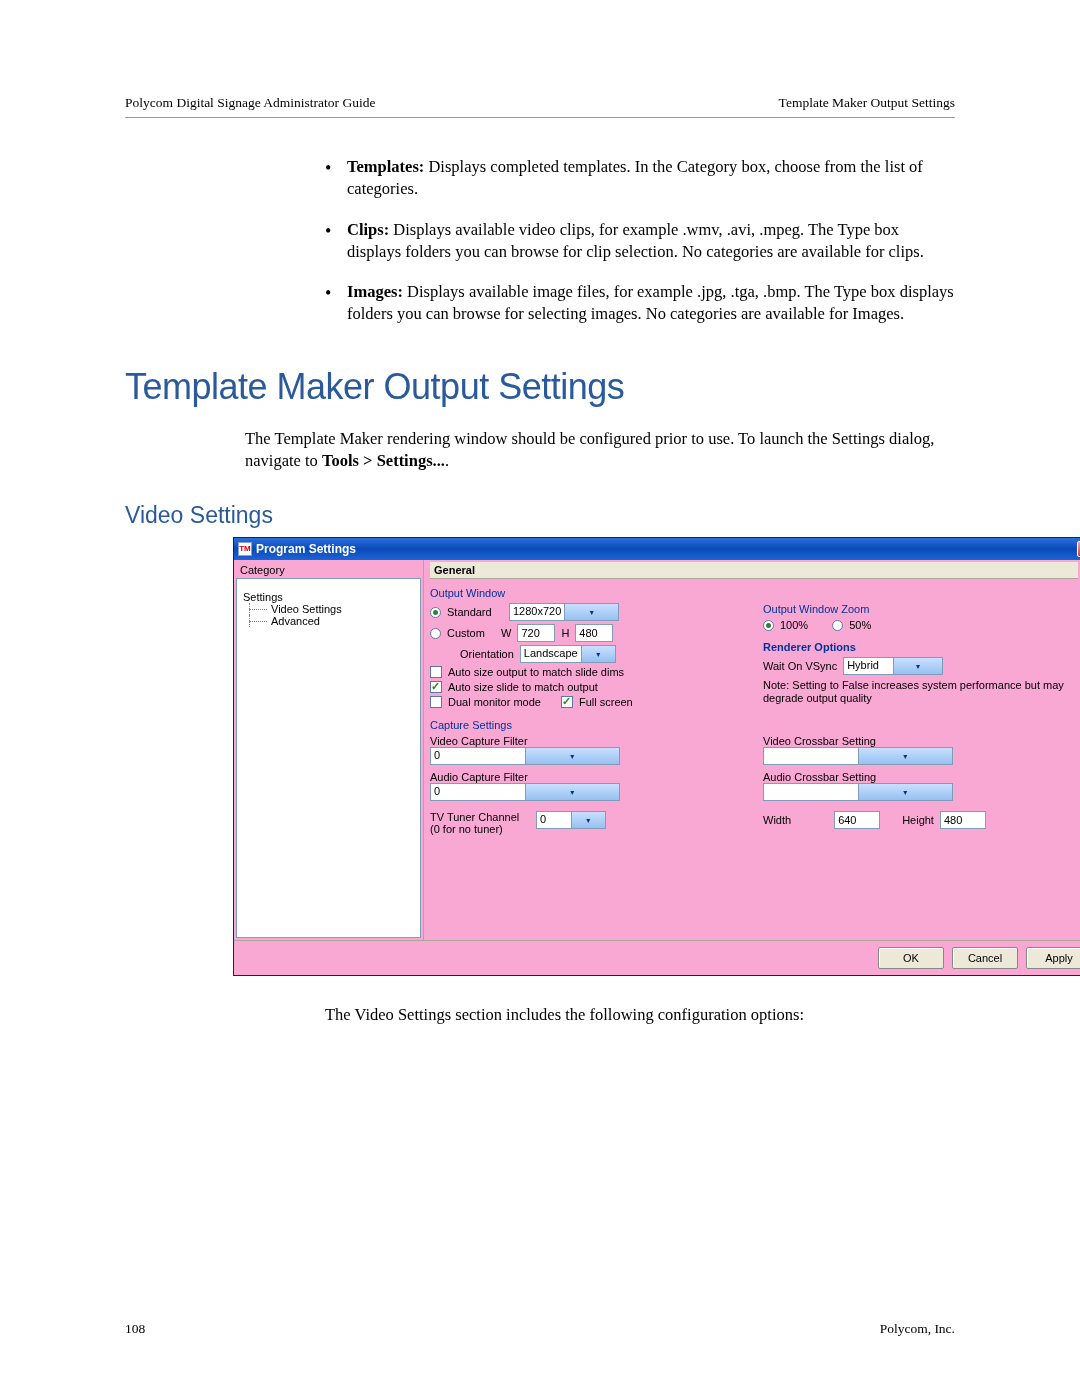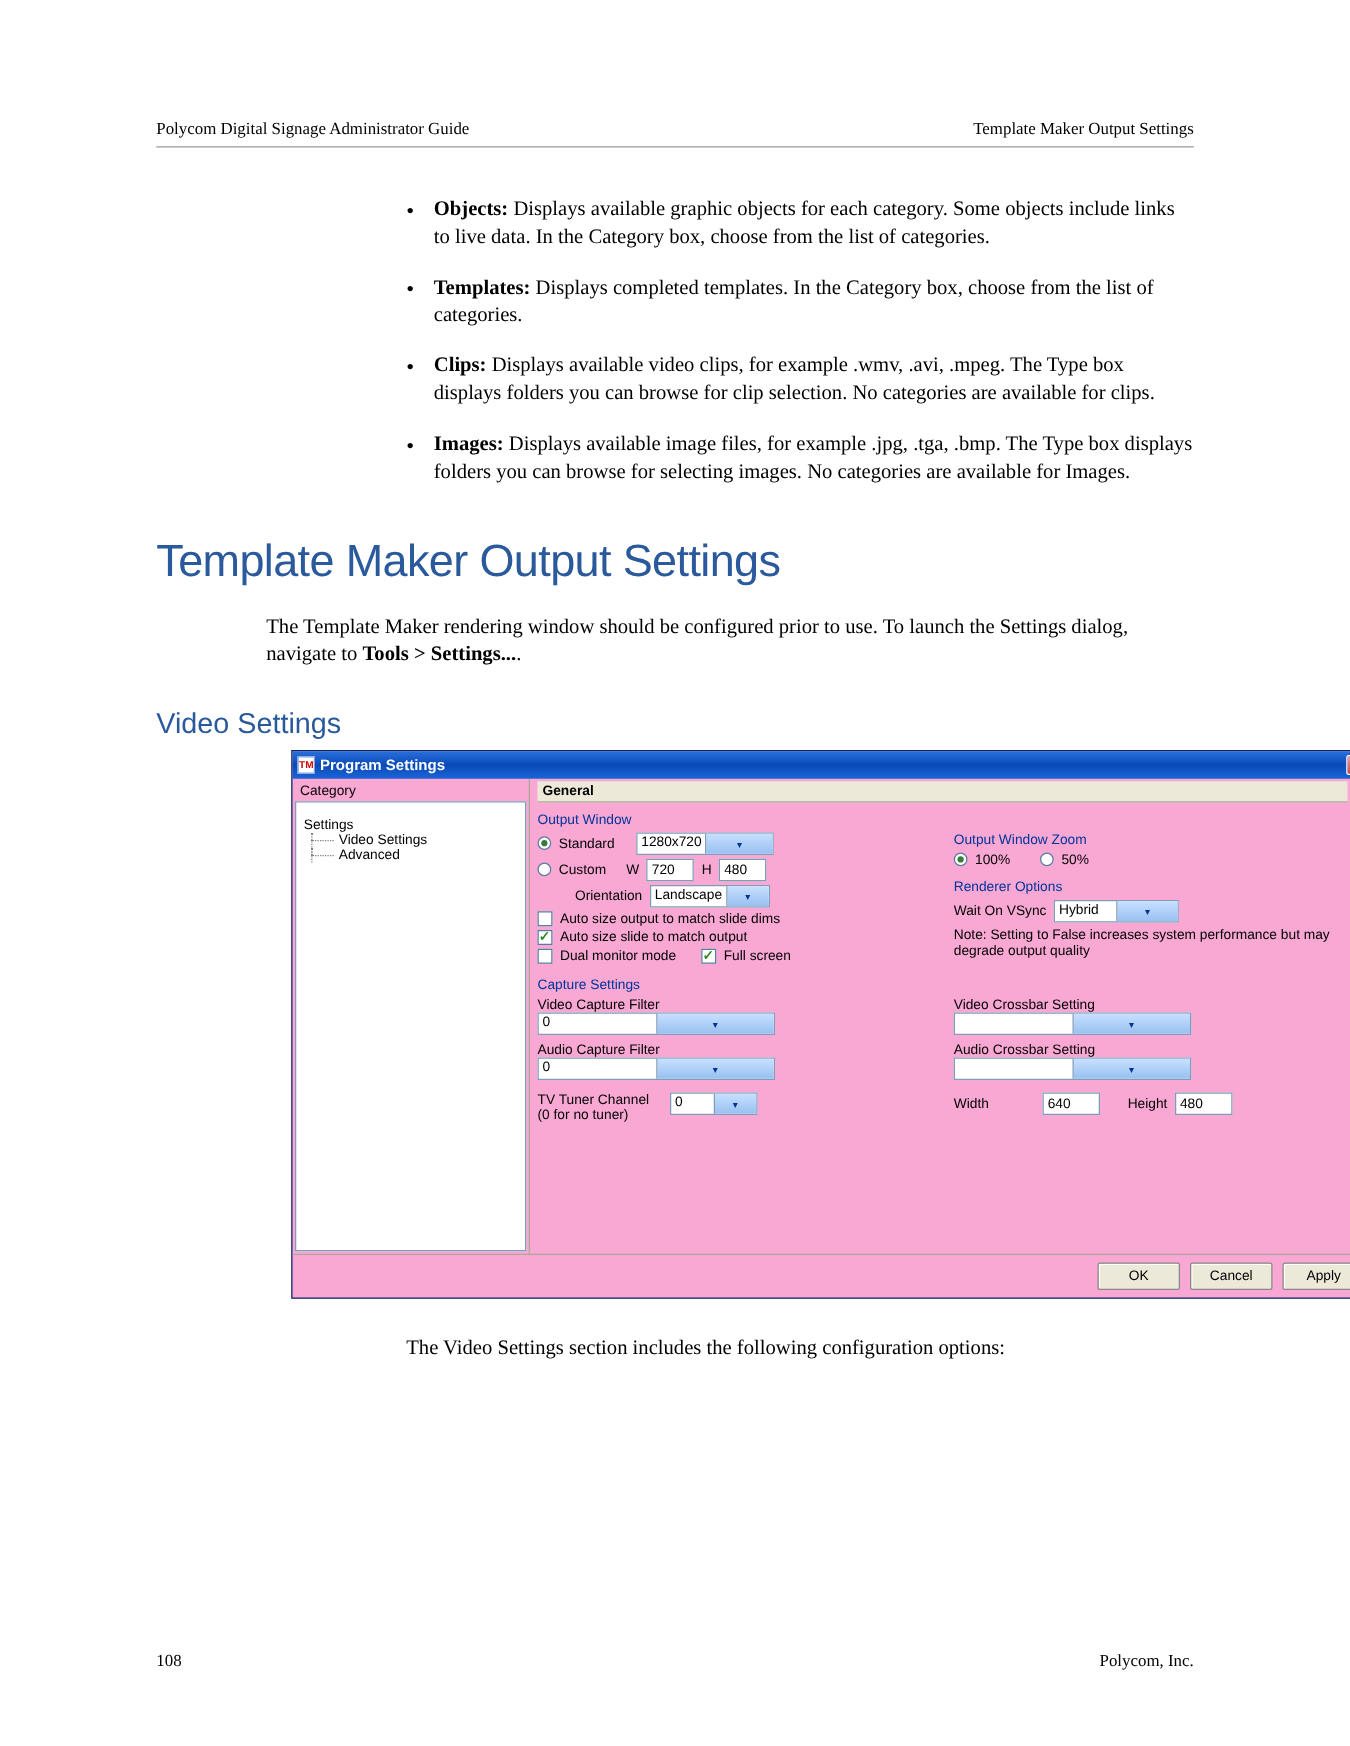--- a/index.html
+++ b/index.html
@@ -271,9 +271,6 @@
   </div>
 
   <ul class="bullets">
-    <li>
-      <span class="bold">Objects:</span><span> Displays available graphic objects for each category. Some objects include links to live data. In the Category box, choose from the list of categories.</span>
-    </li>
     <li>
       <span class="bold">Templates:</span><span> Displays completed templates. In the Category box, choose from the list of categories.</span>
     </li>

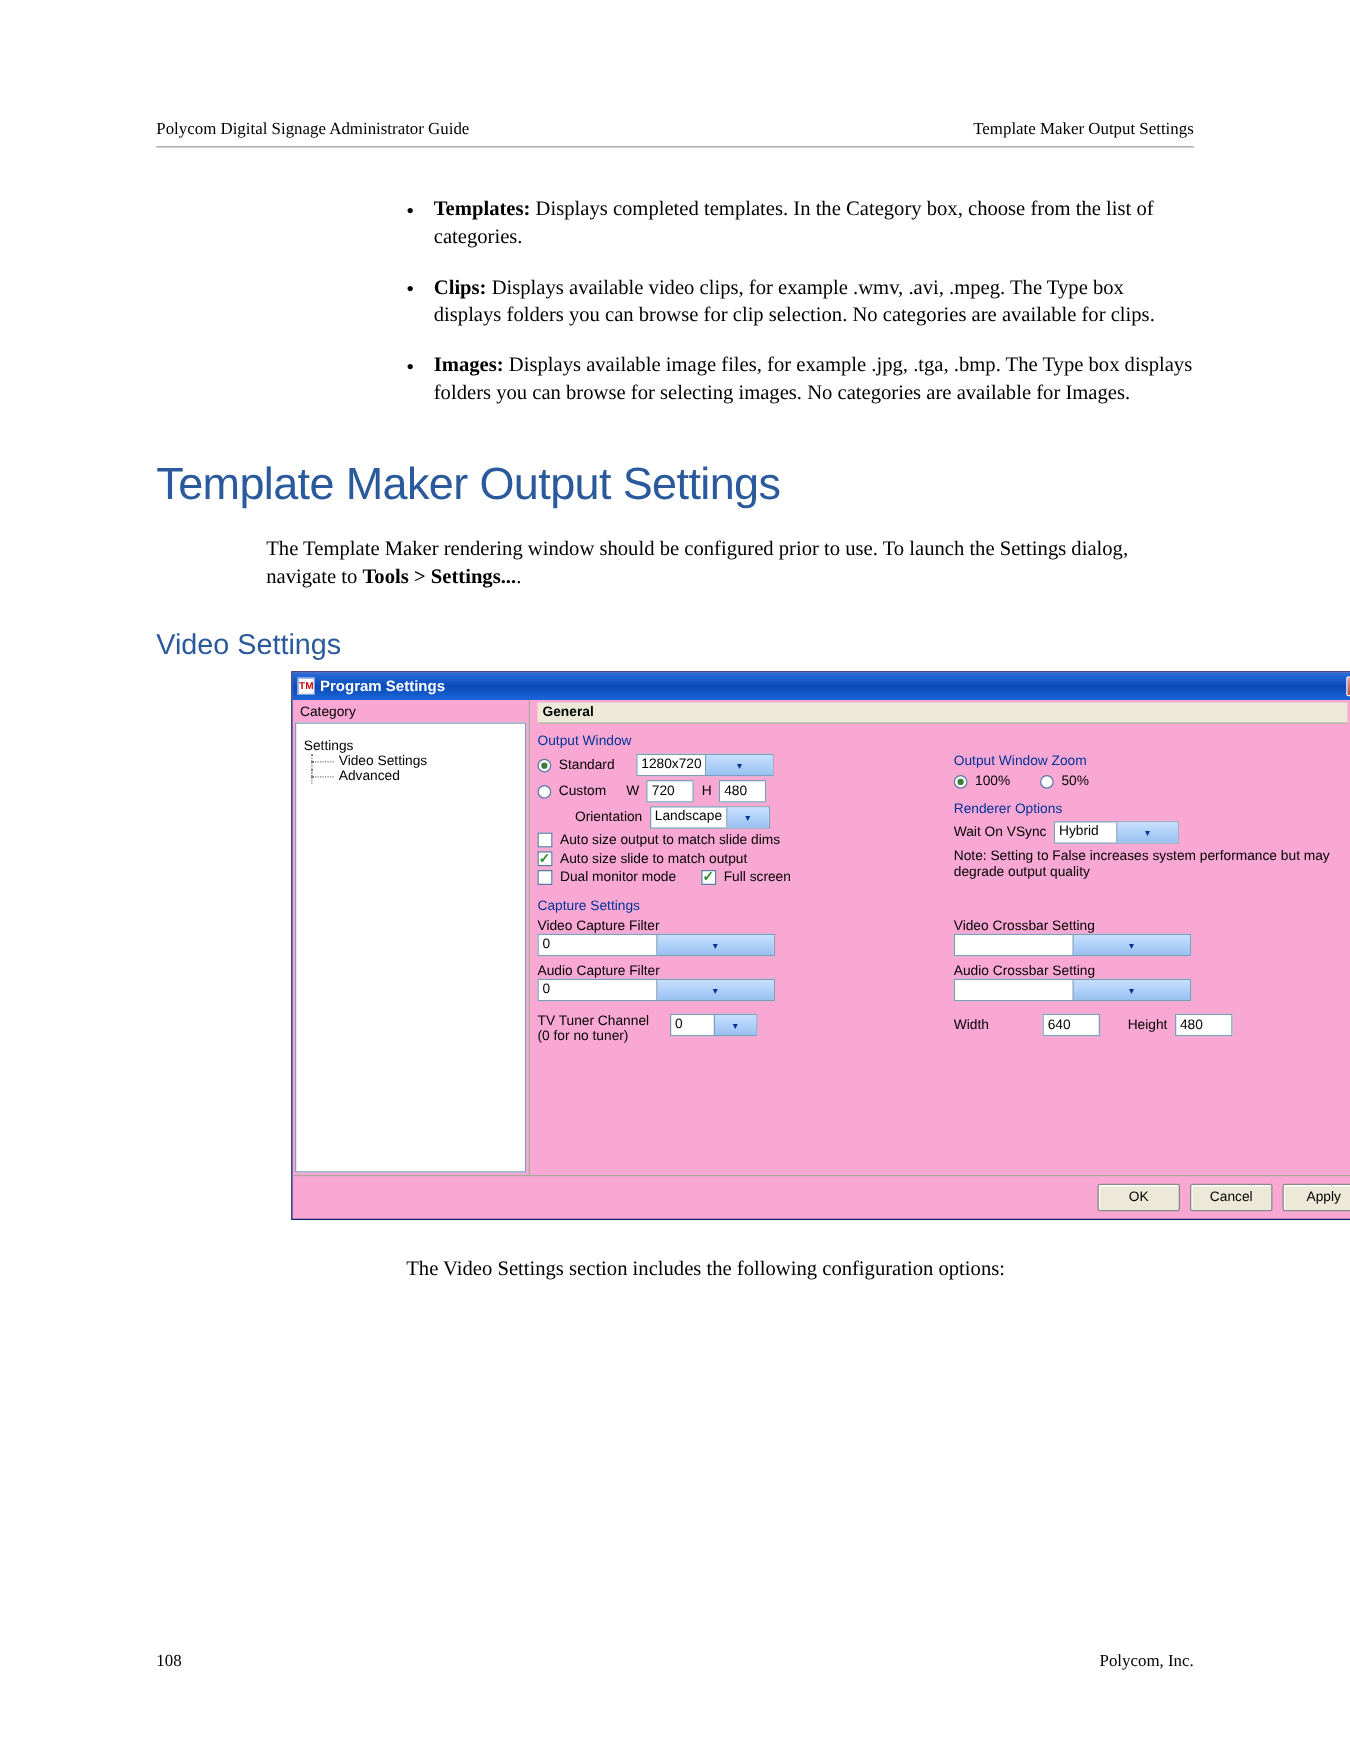--- a/index.html
+++ b/index.html
@@ -52,7 +52,7 @@
     letter-spacing: -0.5px;
   }
   .section-body {
-    margin-left: 88px;
+    margin-left: 120px;
     font-size: 16.5px;
     line-height: 1.35;
     margin-bottom: 30px;

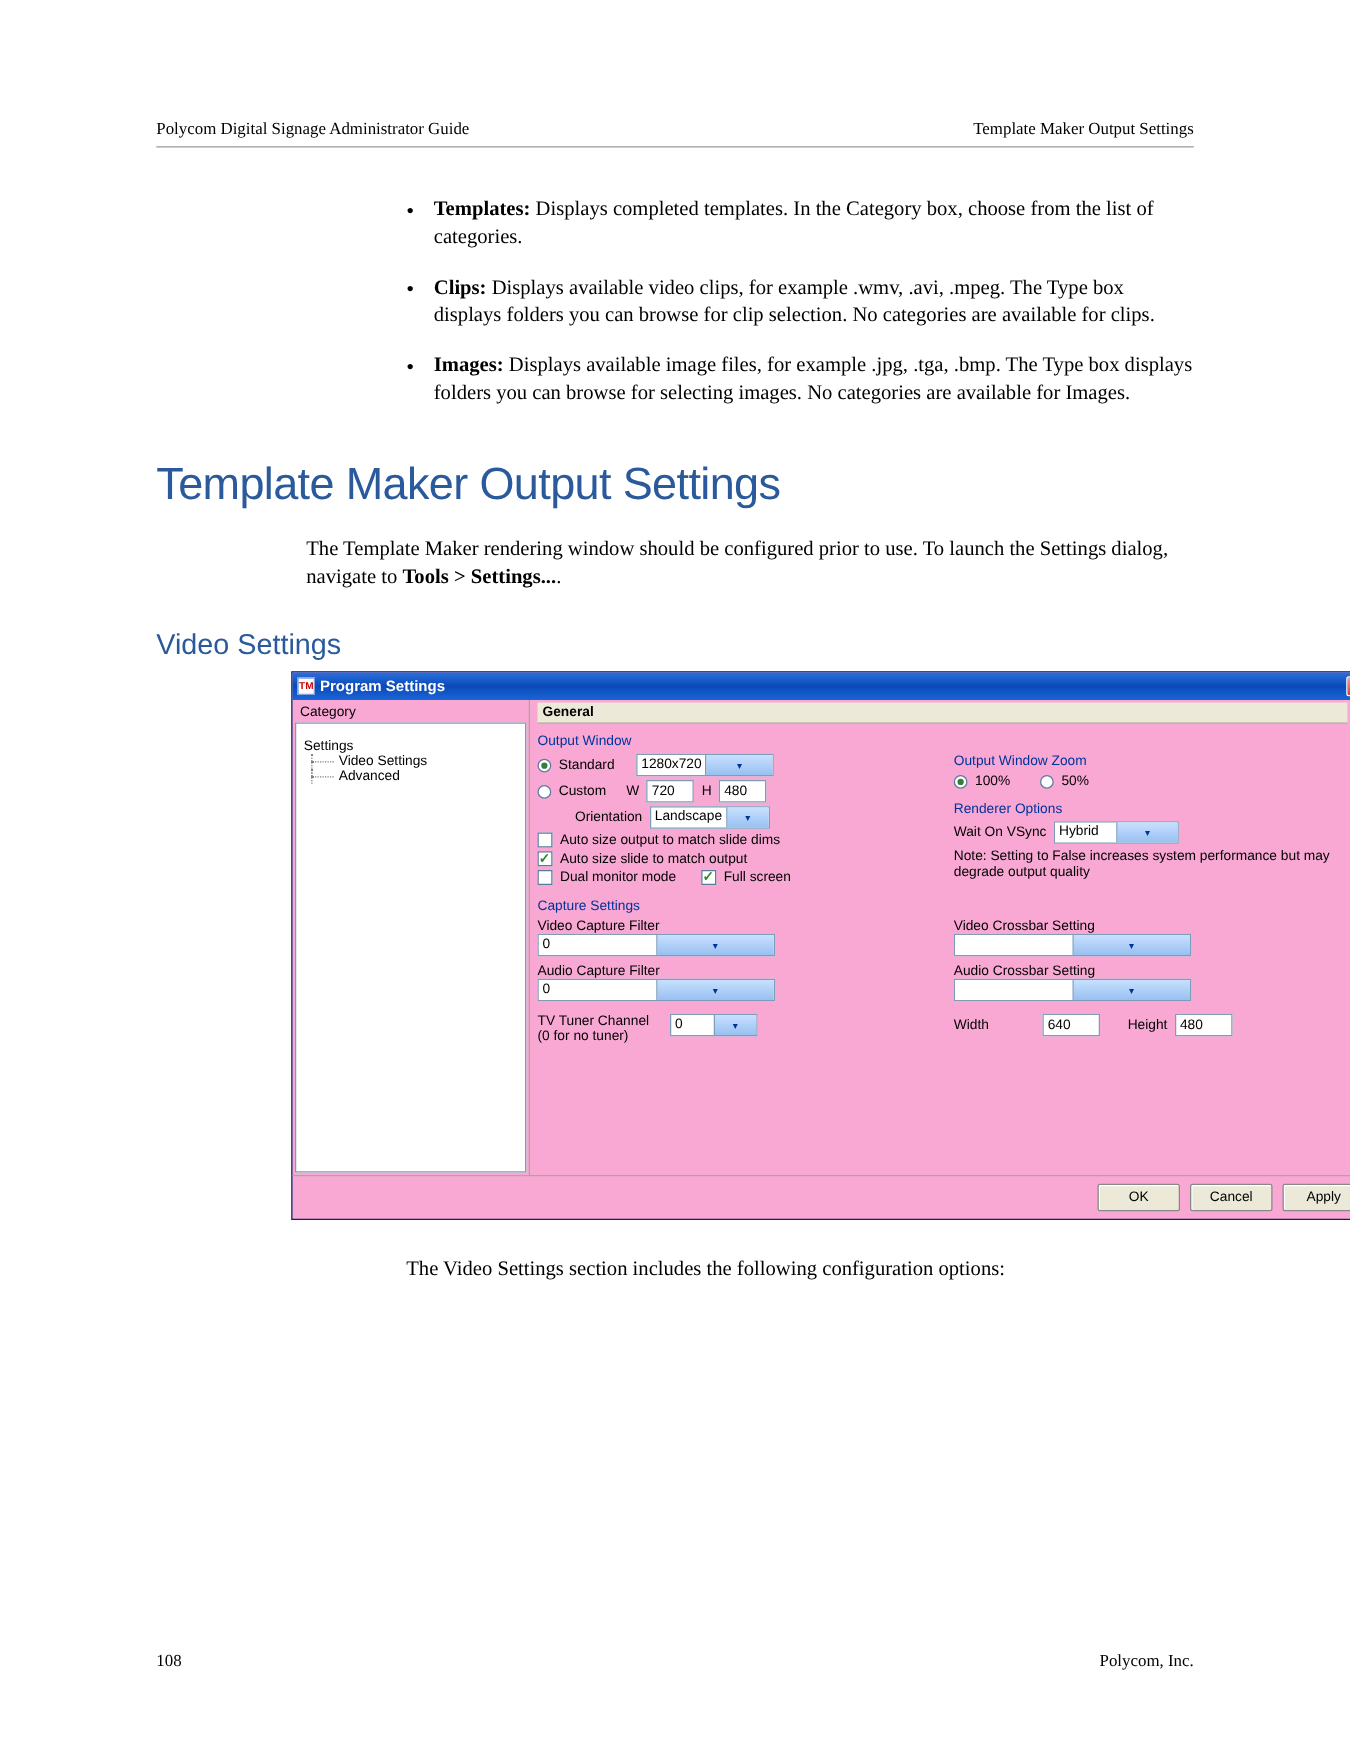--- a/index.html
+++ b/index.html
@@ -367,7 +367,7 @@
               <span>50%</span>
             </div>
 
-            <div class="section-label" style="margin-top:10px;">Renderer Options</div>
+            <div class="section-label" style="margin-top:10px;font-weight:bold;">Renderer Options</div>
             <div class="row">
               <span>Wait On VSync</span>
               <div class="combo" style="width:100px;">

